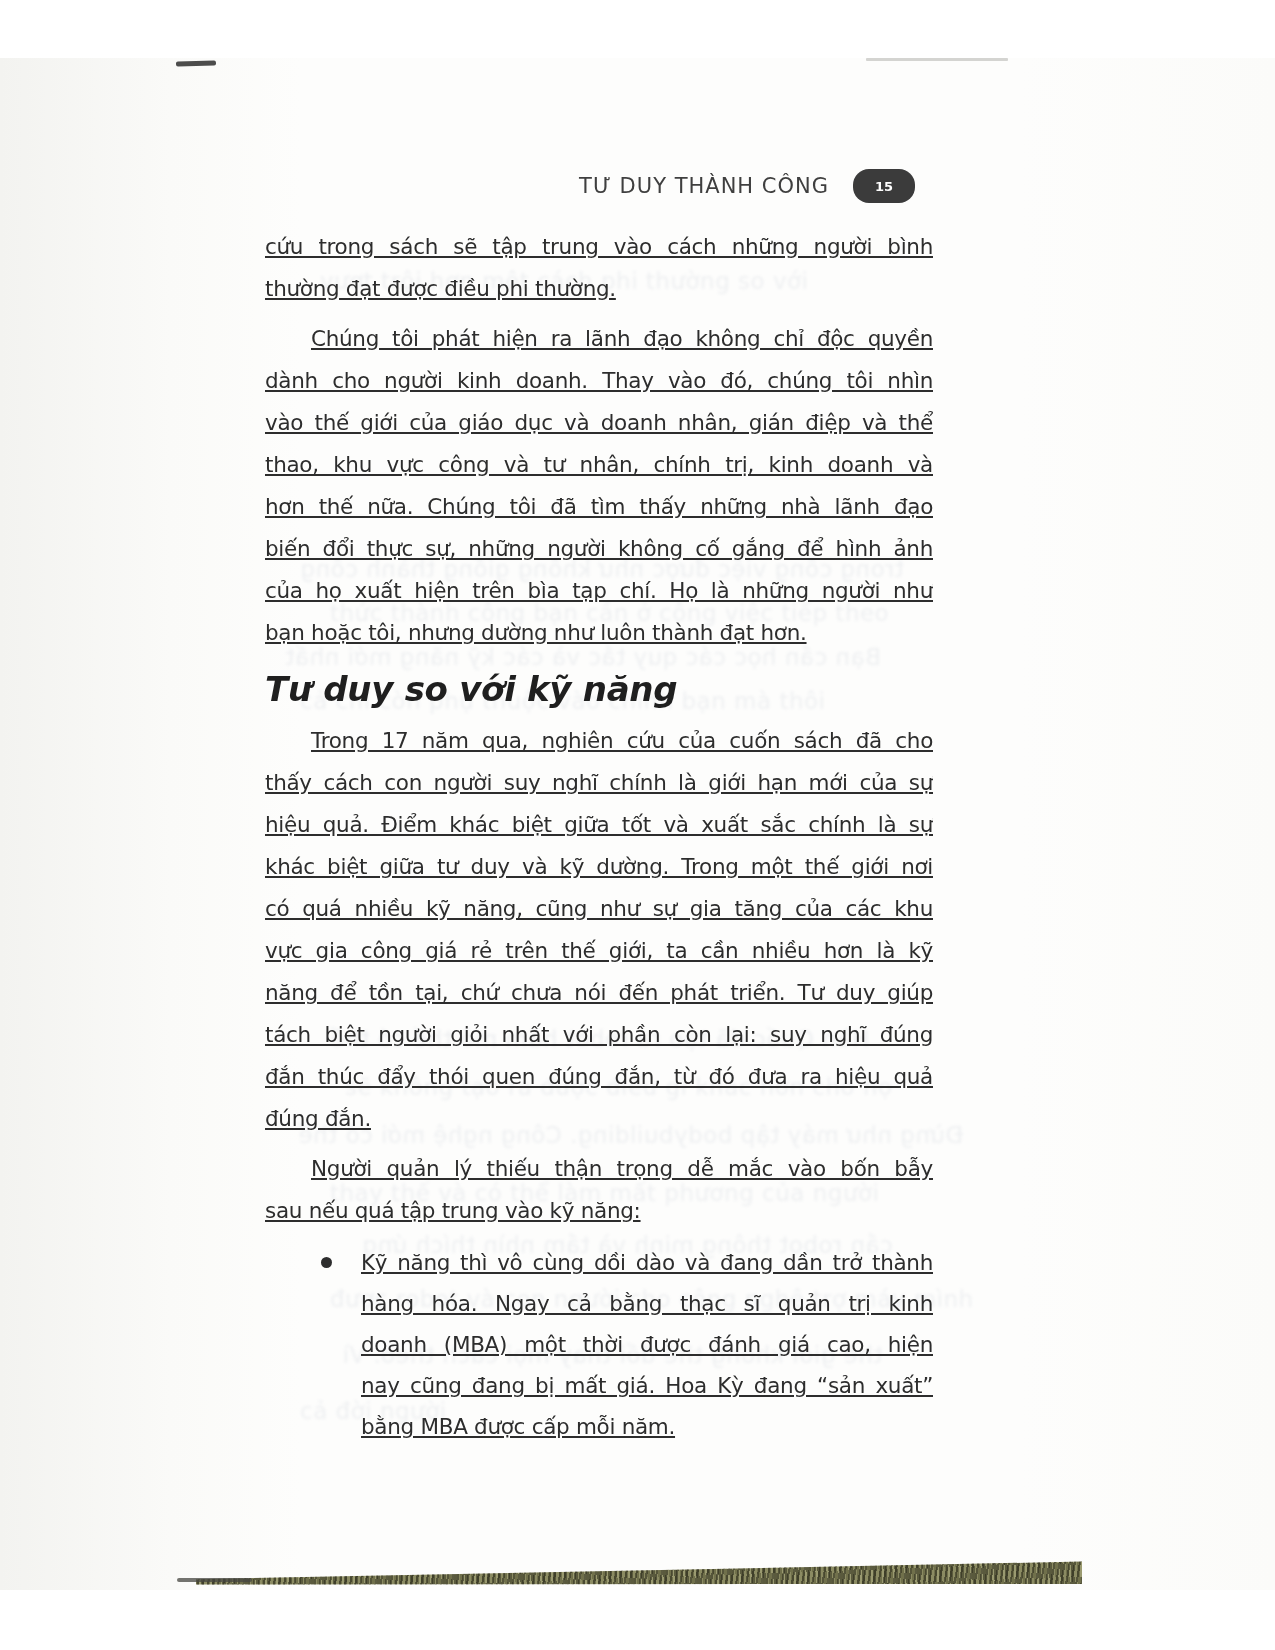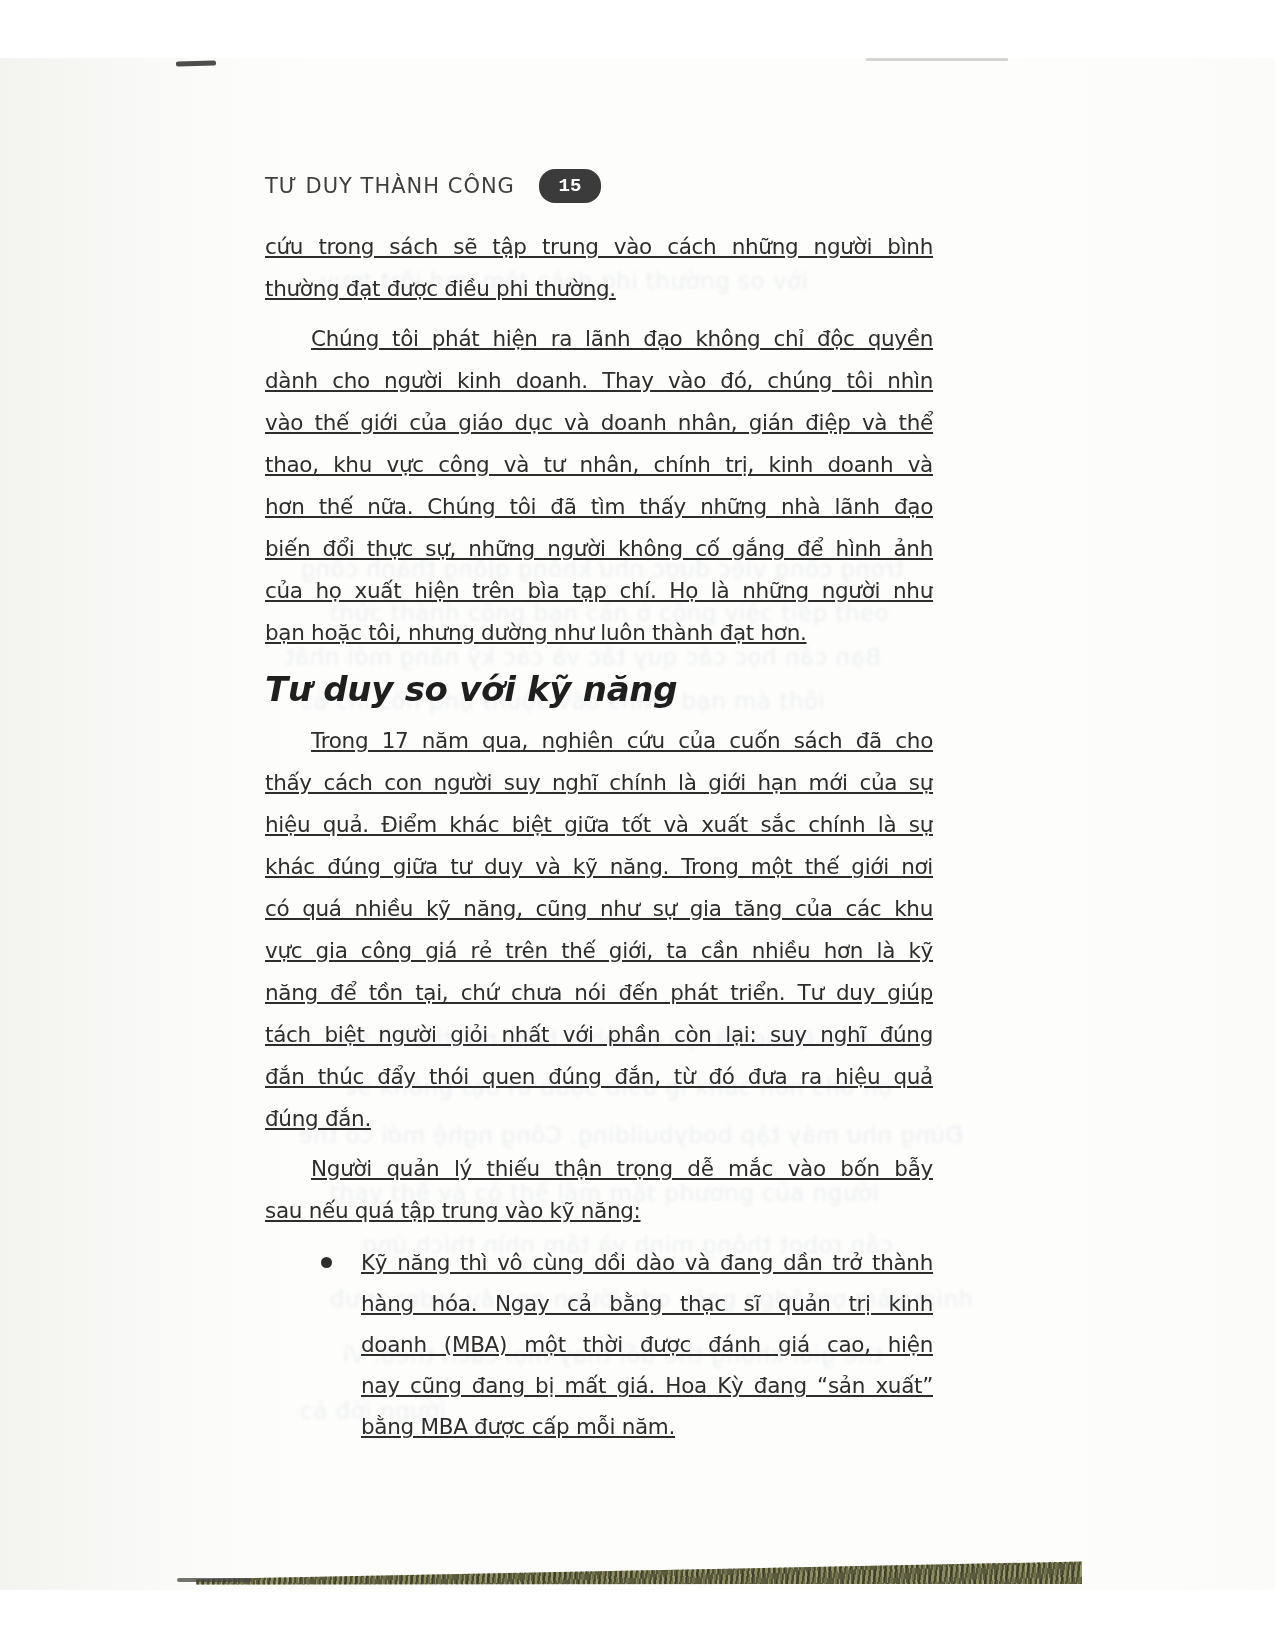--- a/index.html
+++ b/index.html
@@ -66,7 +66,7 @@
   
   .header-row {
     position:absolute; left:265px; top:168px; width:650px; height:36px;
-    display:flex; justify-content:flex-start; align-items:center; gap:24px; z-index:2;
+    display:flex; justify-content:flex-end; align-items:center; gap:24px; z-index:2;
   }
   .header-title {
     color:#3f3f3f; font-size:21px; font-weight:500; letter-spacing:1px;

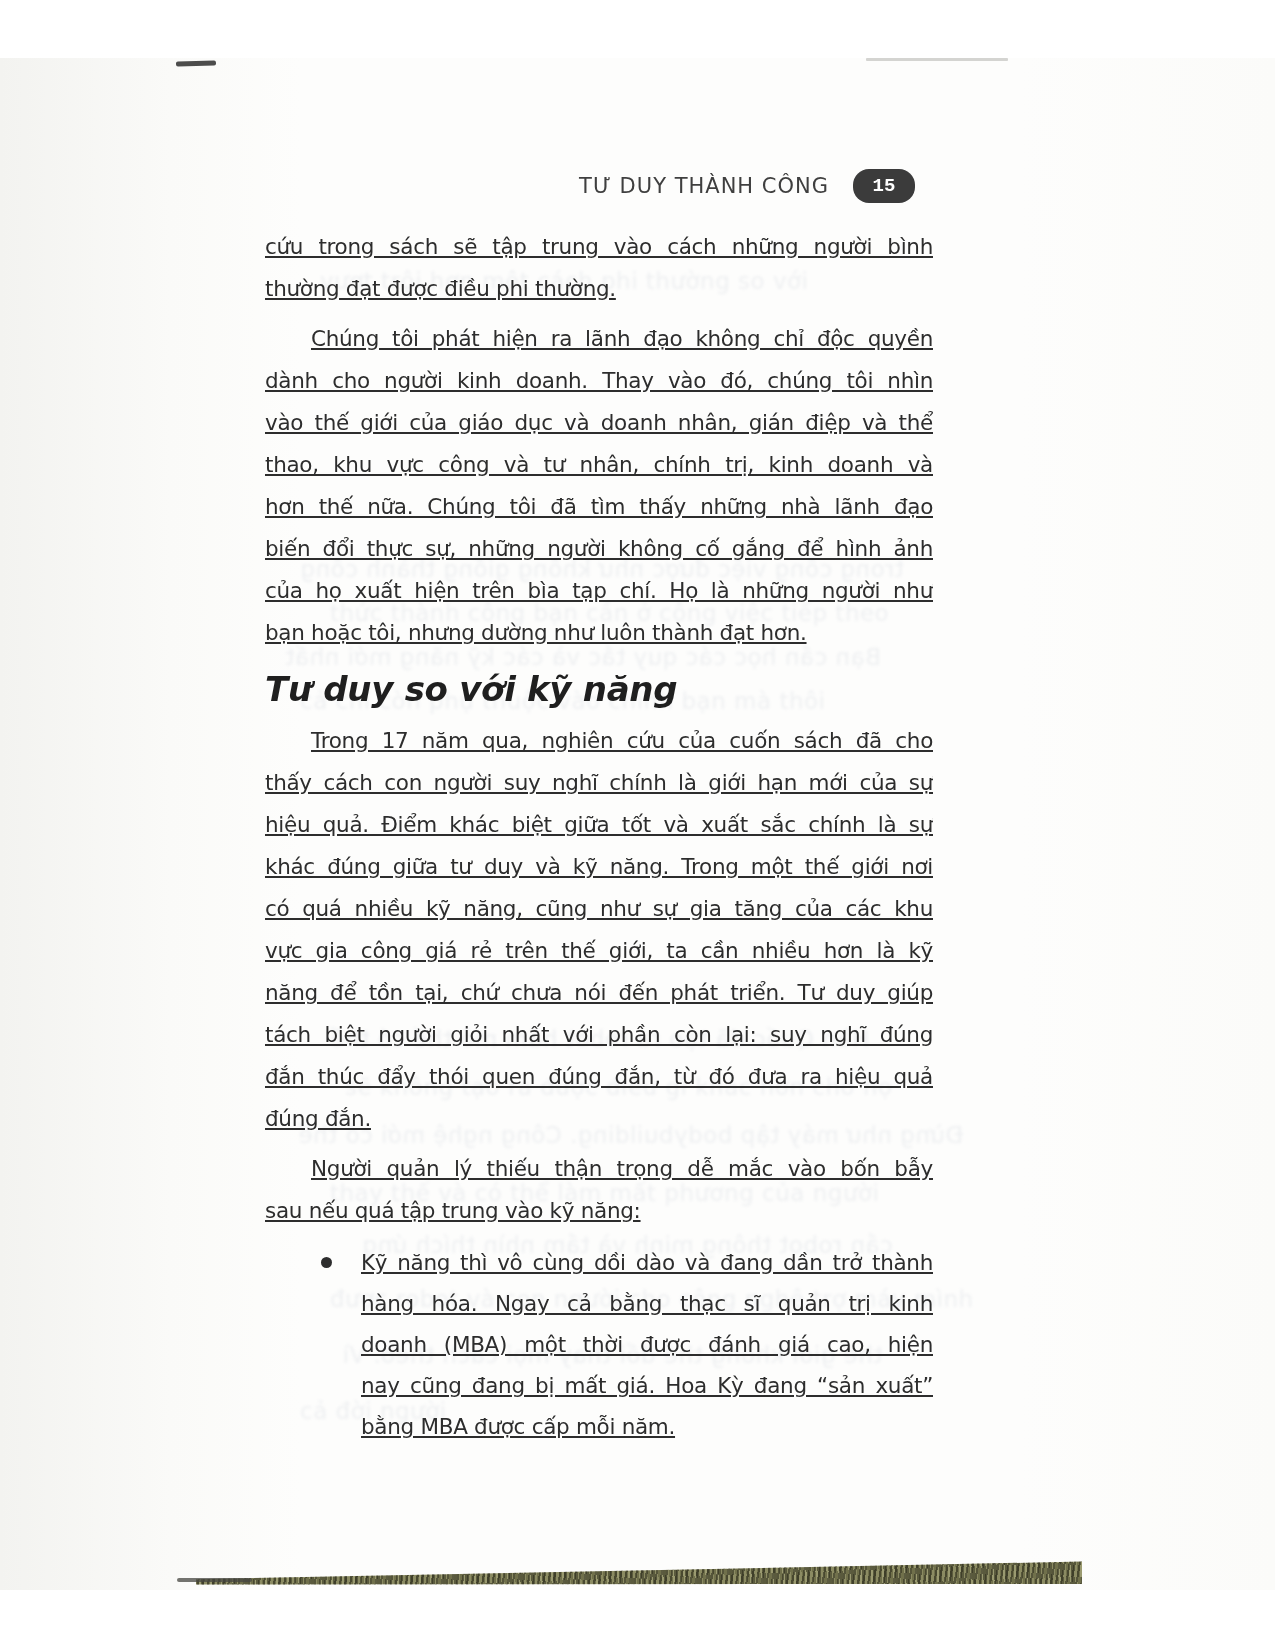--- a/index.html
+++ b/index.html
@@ -74,8 +74,8 @@
   .page-badge {
     min-width:62px; height:34px; background:#3b3b3b; border-radius:16px;
     display:flex; align-items:center; justify-content:center;
-    color:#ffffff; font-size:19px; font-weight:bold;
-    box-sizing:border-box; padding:0 10px;font-family:Liberation Mono, monospace;
+    color:#ffffff; font-size:13px; font-weight:bold;
+    box-sizing:border-box; padding:0 10px;
   }
   
   .body-col { position:absolute; left:265px; top:226px; width:668px; z-index:2; }

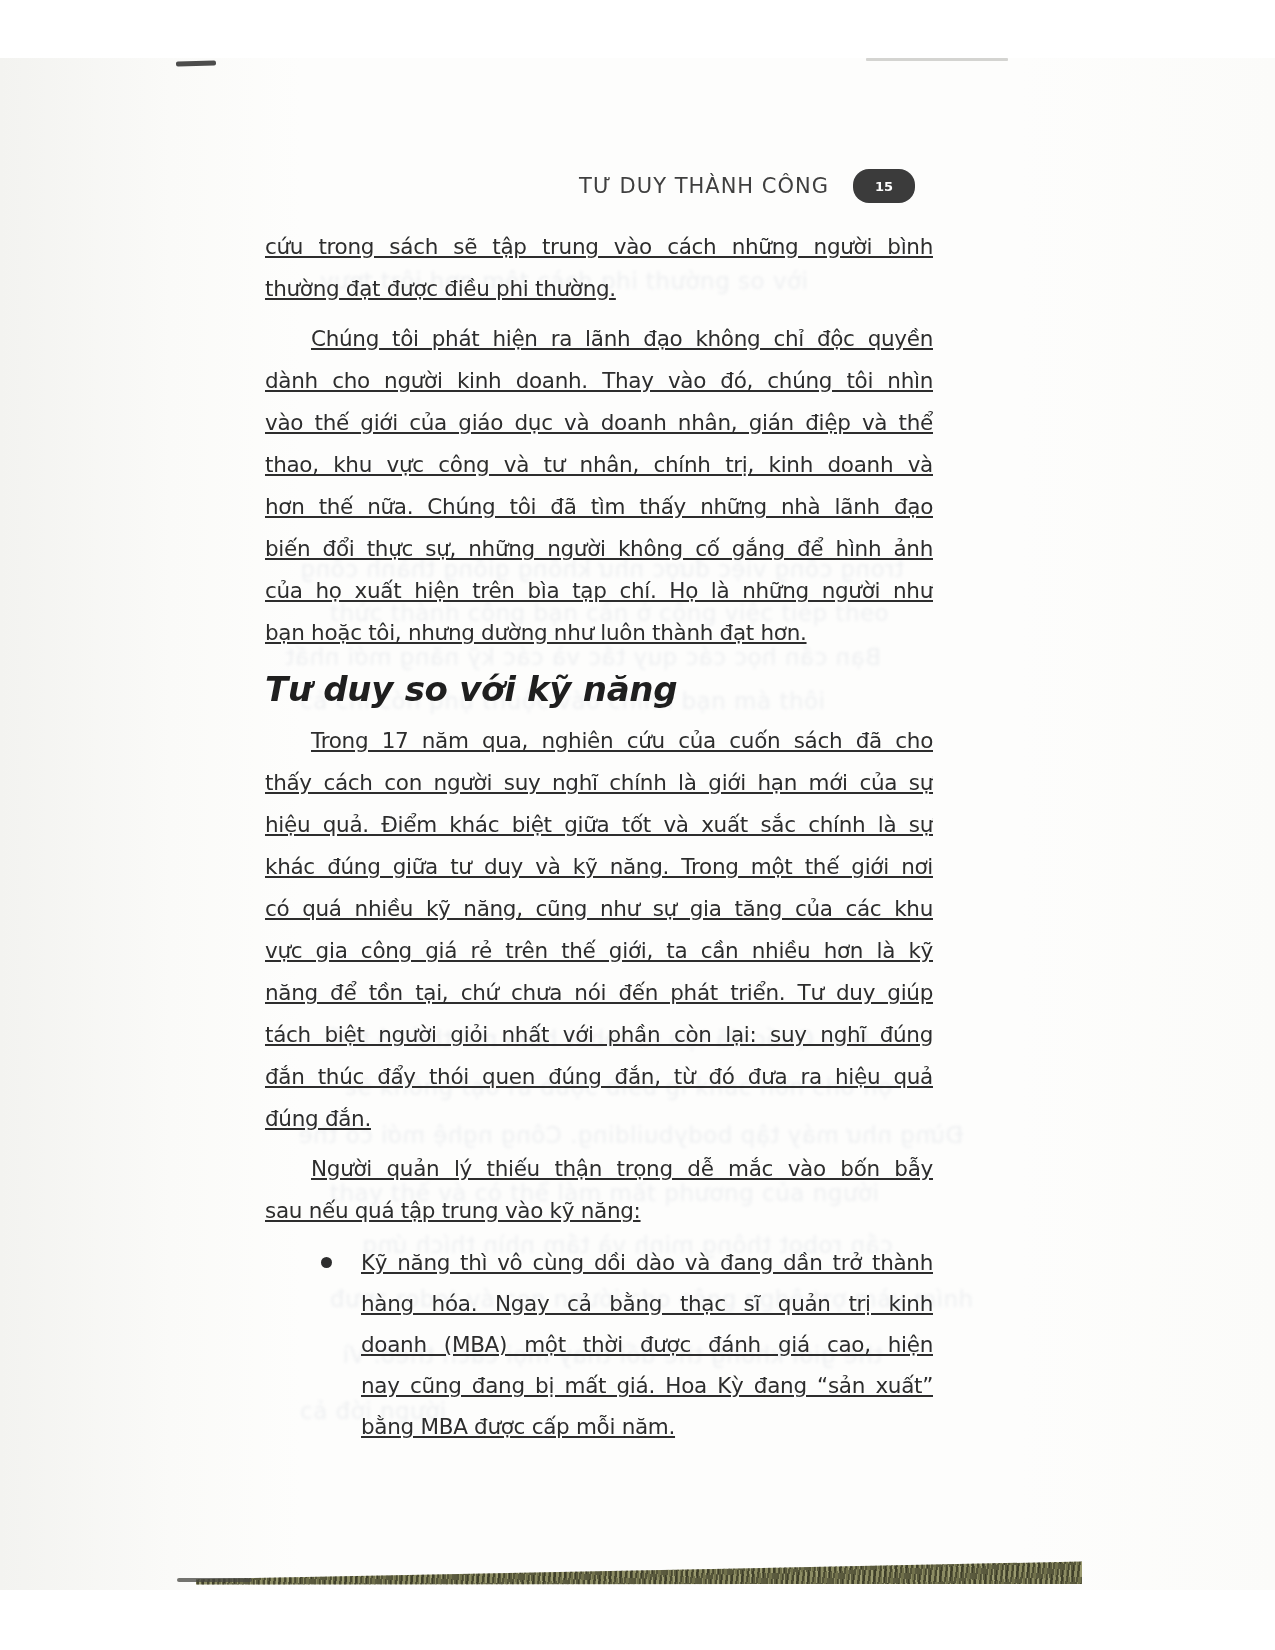--- a/index.html
+++ b/index.html
@@ -151,7 +151,7 @@
         <div class="tline">Trong 17 năm qua, nghiên cứu của cuốn sách đã cho</div>
         <div class="tline">thấy cách con người suy nghĩ chính là giới hạn mới của sự</div>
         <div class="tline">hiệu quả. Điểm khác biệt giữa tốt và xuất sắc chính là sự</div>
-        <div class="tline">khác đúng giữa tư duy và kỹ năng. Trong một thế giới nơi</div>
+        <div class="tline">khác biệt giữa tư duy và kỹ dường. Trong một thế giới nơi</div>
         <div class="tline">có quá nhiều kỹ năng, cũng như sự gia tăng của các khu</div>
         <div class="tline">vực gia công giá rẻ trên thế giới, ta cần nhiều hơn là kỹ</div>
         <div class="tline">năng để tồn tại, chứ chưa nói đến phát triển. Tư duy giúp</div>

